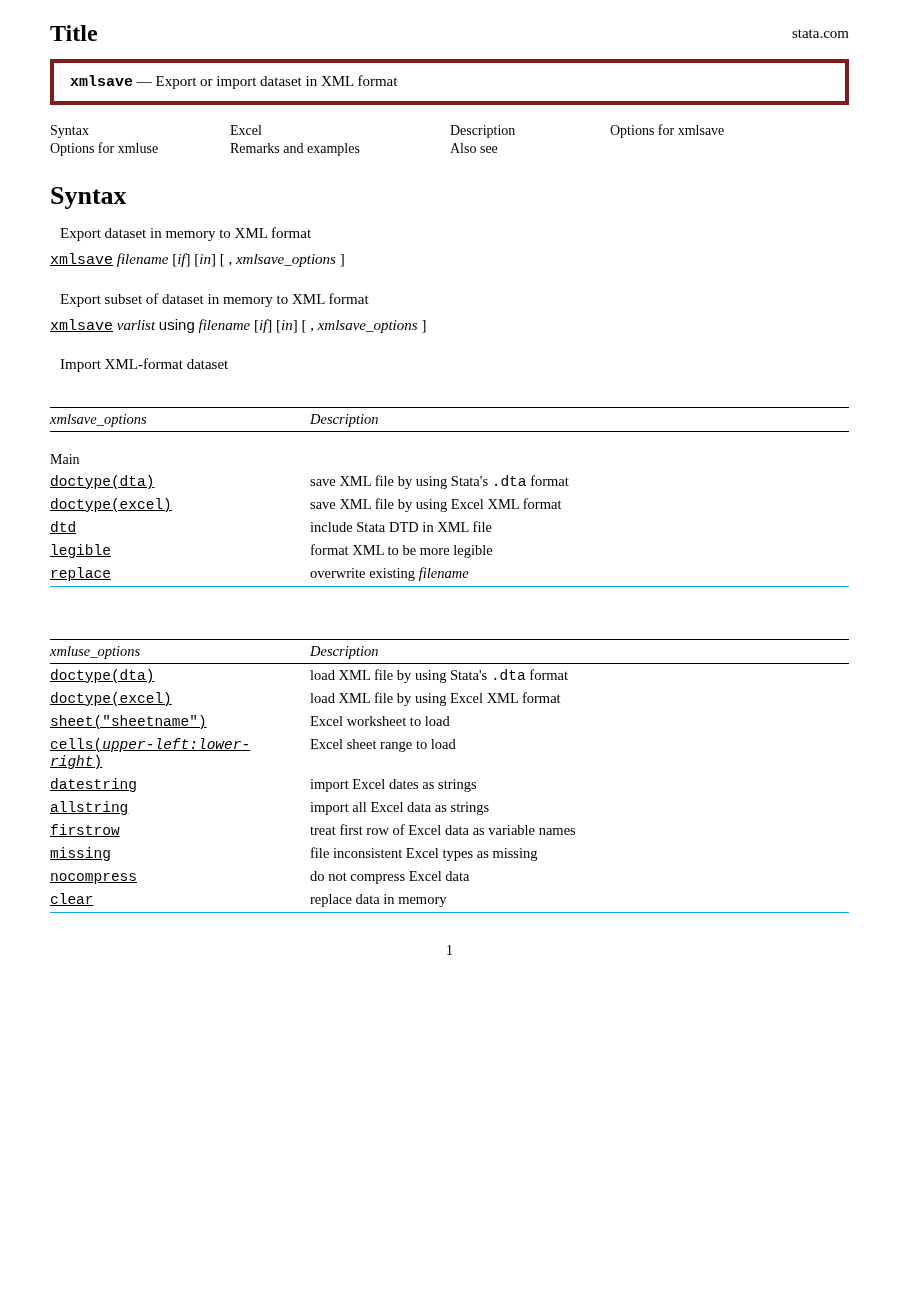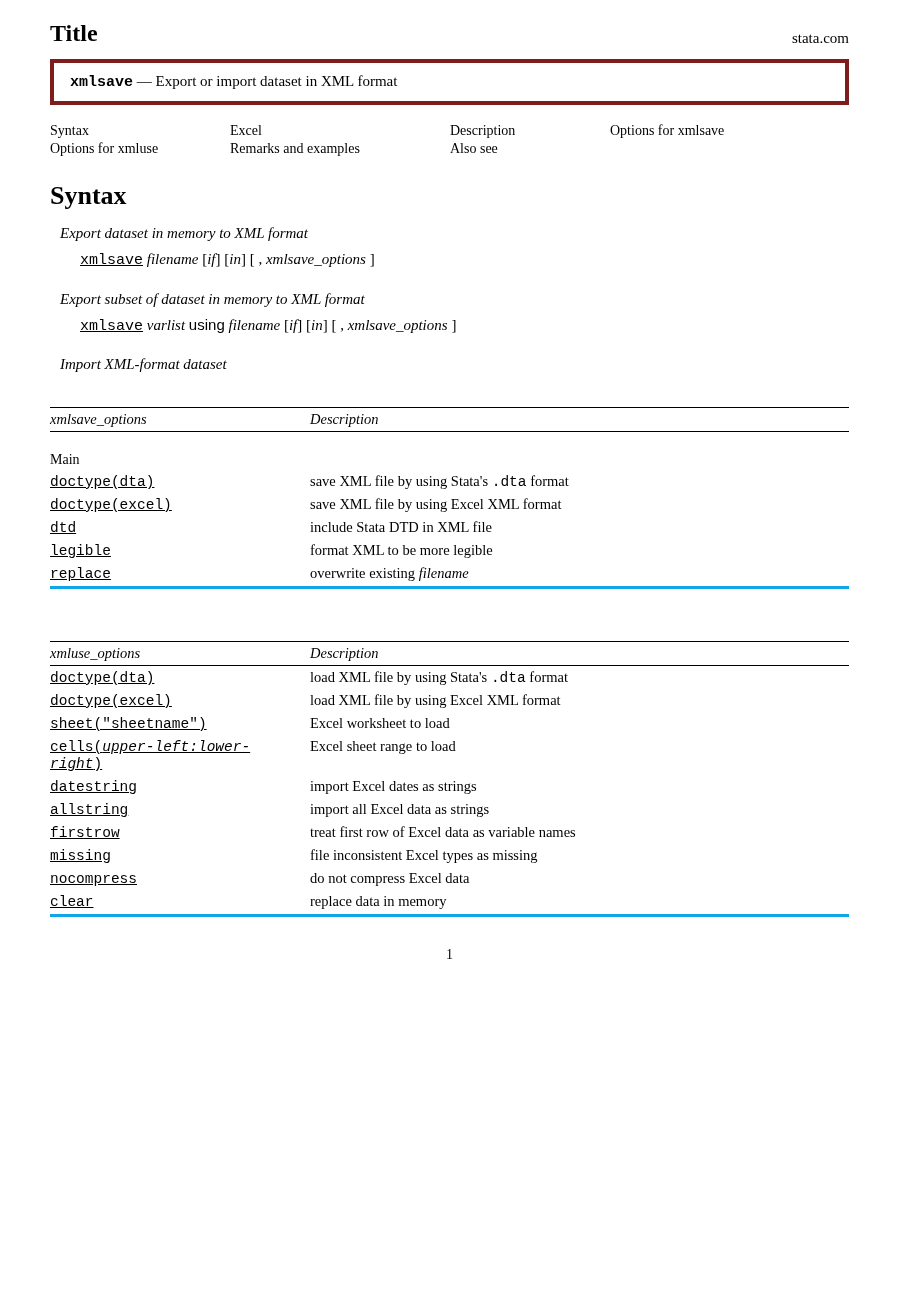--- a/index.html
+++ b/index.html
@@ -24,7 +24,7 @@
     .page-header {
       display: flex;
       justify-content: space-between;
-      align-items: flex-end;
+      align-items: center;
       margin-bottom: 12px;
     }
     .page-header-title {

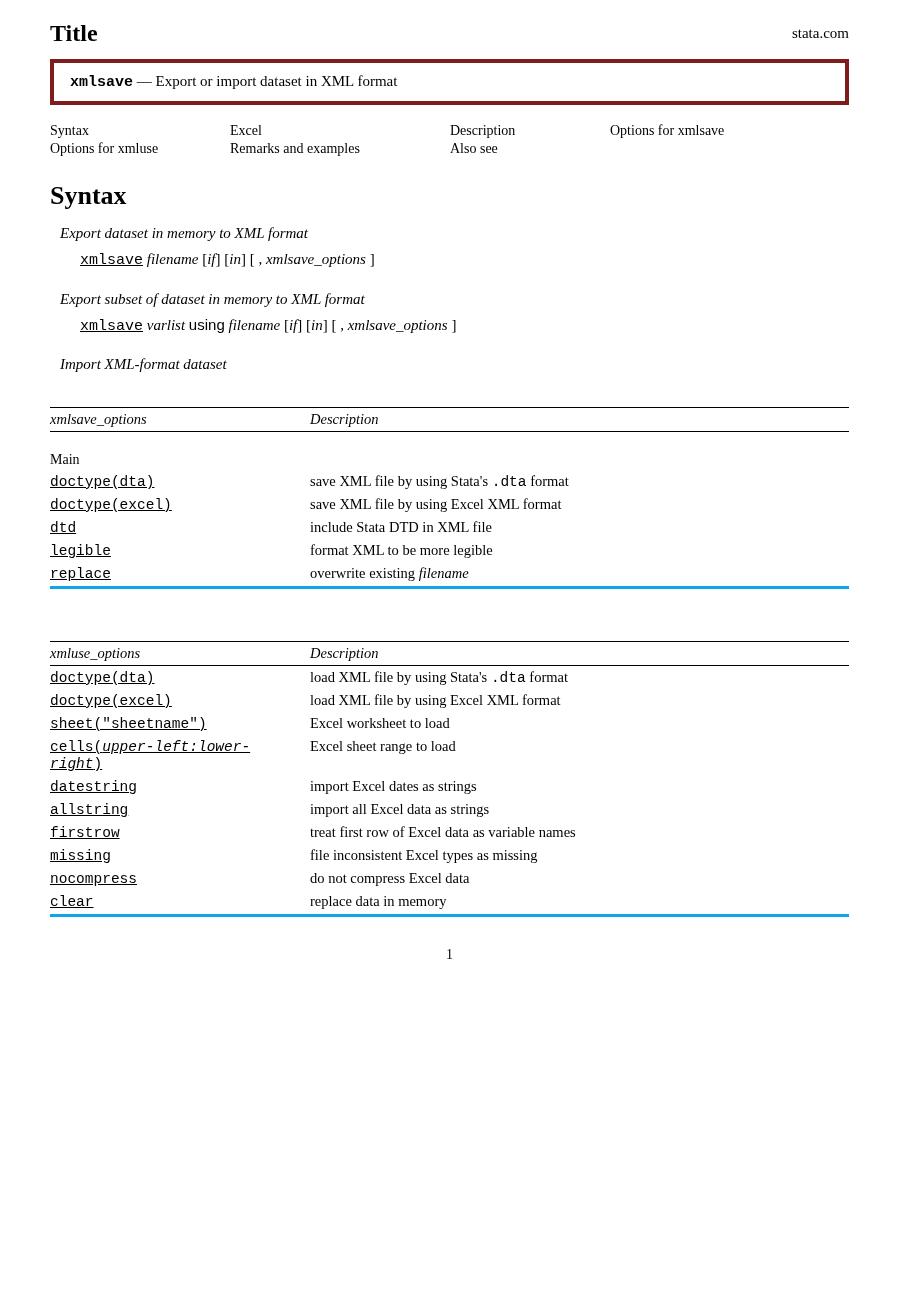--- a/index.html
+++ b/index.html
@@ -78,7 +78,6 @@
       margin-bottom: 18px;
     }
     .syntax-label {
-      font-style: italic;
       margin-bottom: 6px;
       margin-left: 10px;
     }

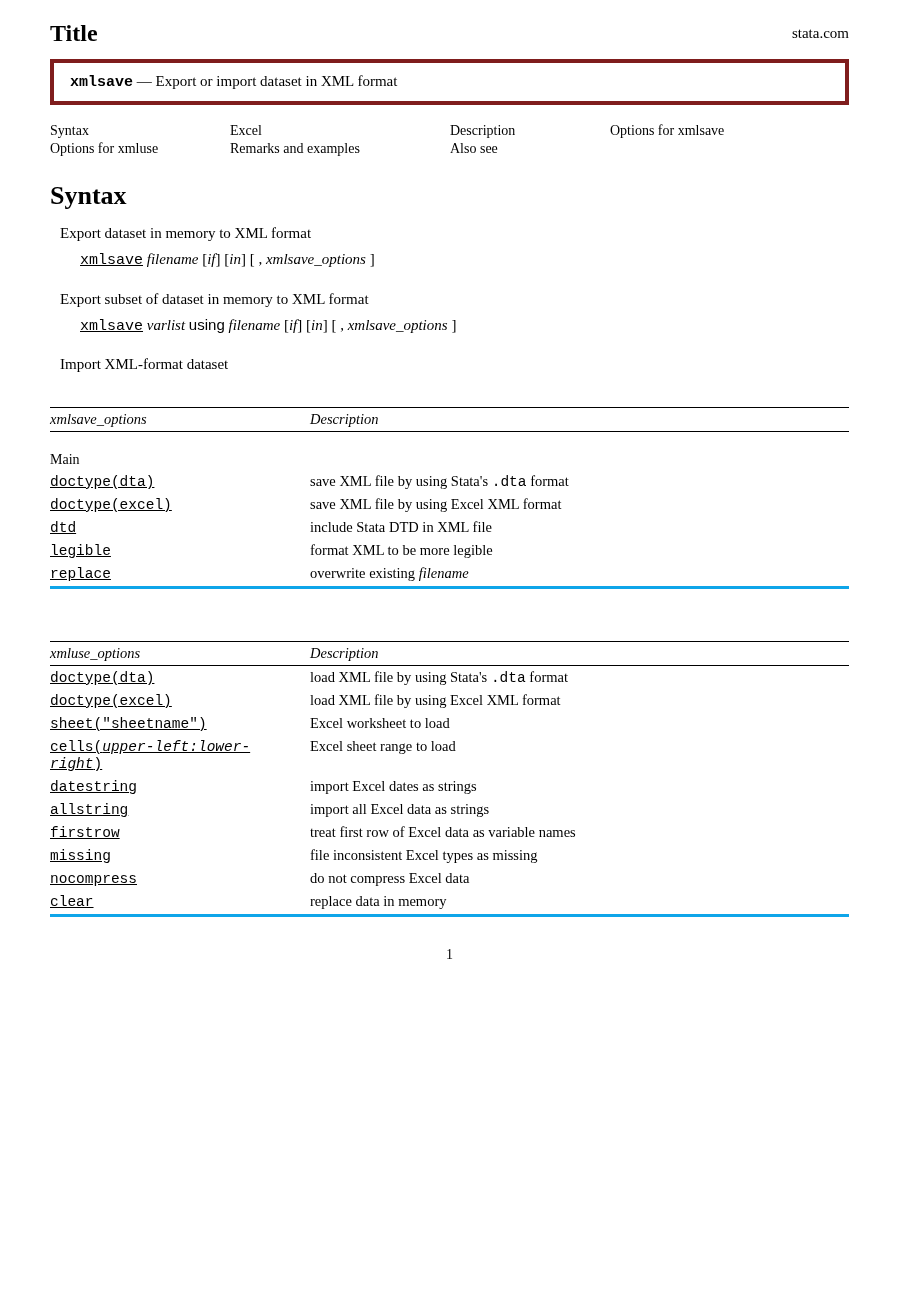--- a/index.html
+++ b/index.html
@@ -82,7 +82,6 @@
       margin-left: 10px;
     }
     .syntax-line {
-      margin-left: 30px;
       font-family: "Times New Roman", Times, serif;
       font-size: 15px;
       line-height: 1.5;

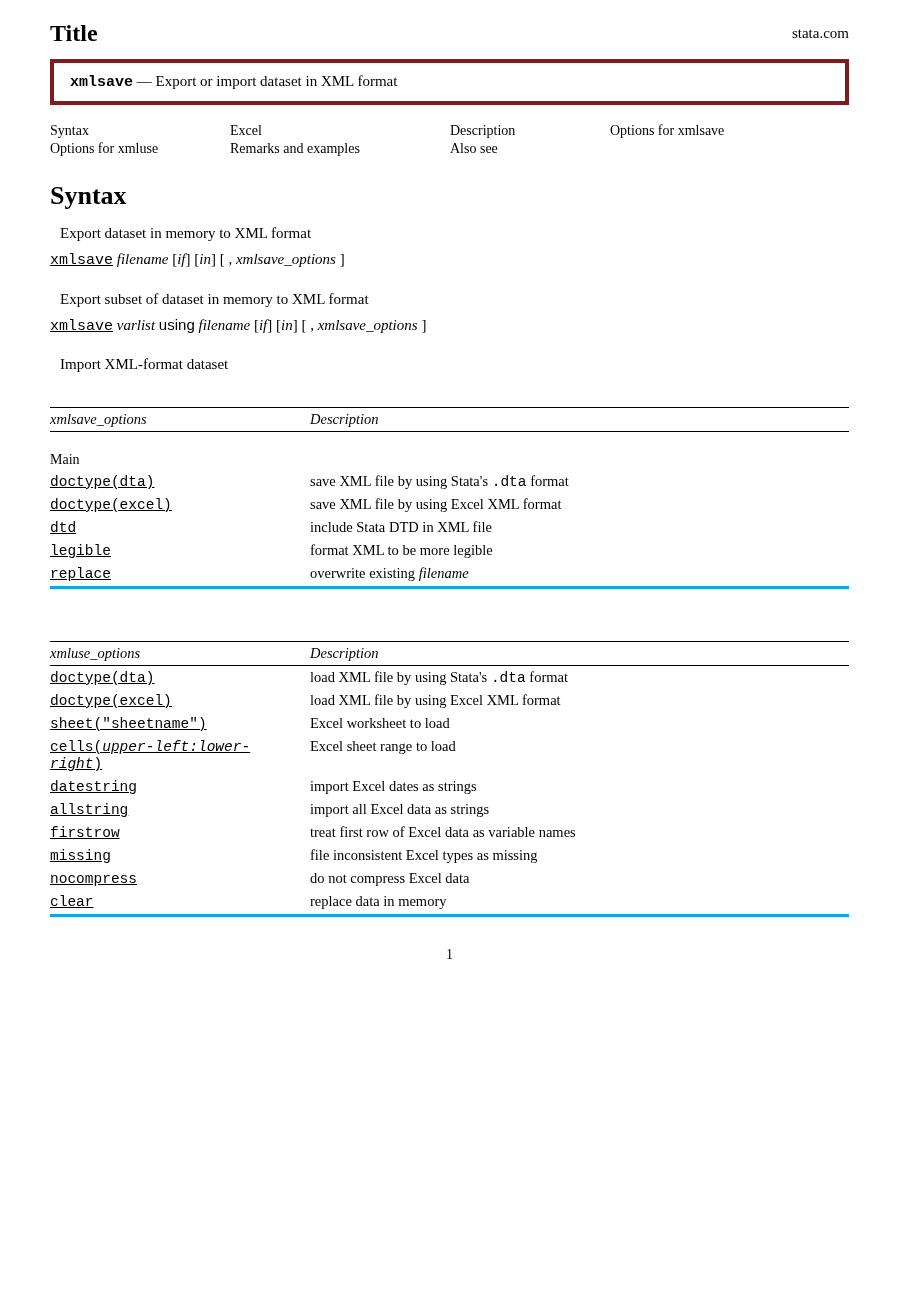--- a/index.html
+++ b/index.html
@@ -130,7 +130,7 @@
       font-size: 14px;
     }
     .options-table tbody tr.last-row td {
-      border-bottom: 3px solid #0ea5e9;
+      border-bottom: 1px solid #0ea5e9;
       padding-bottom: 4px;
     }
     .opt-mono {

